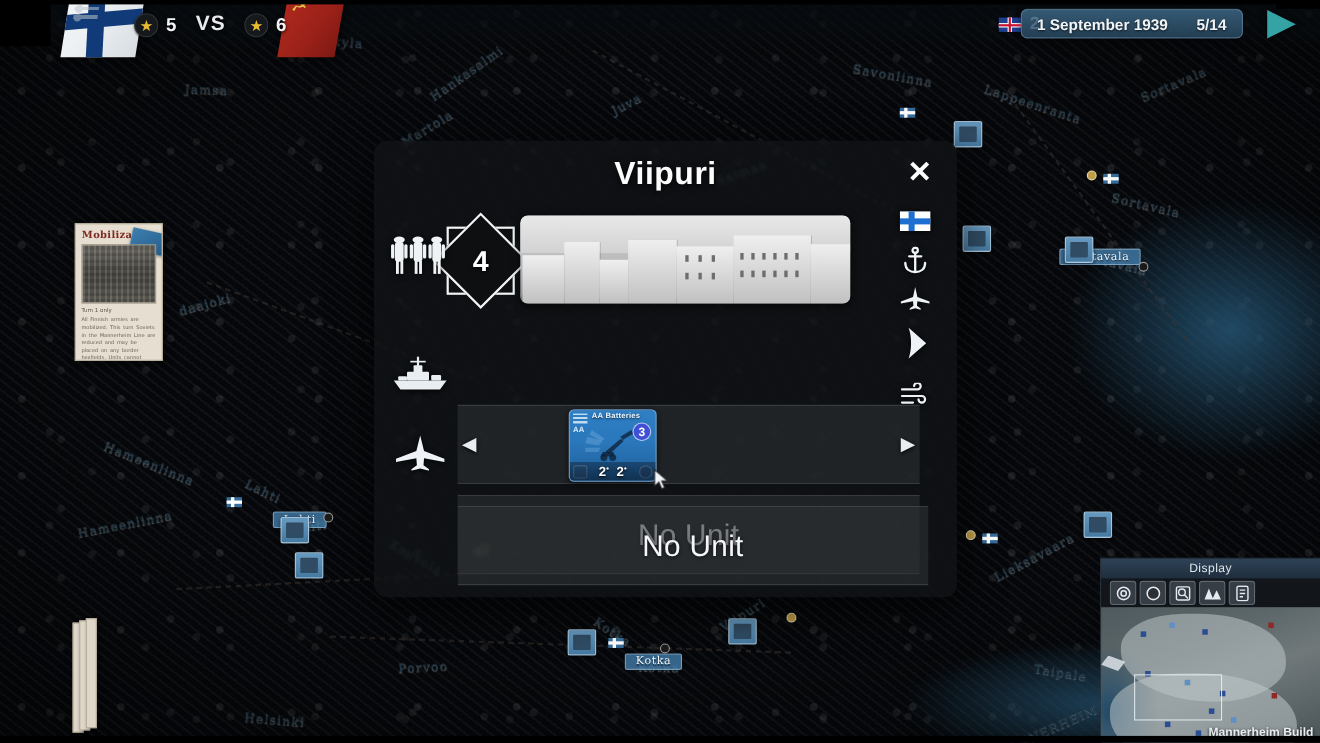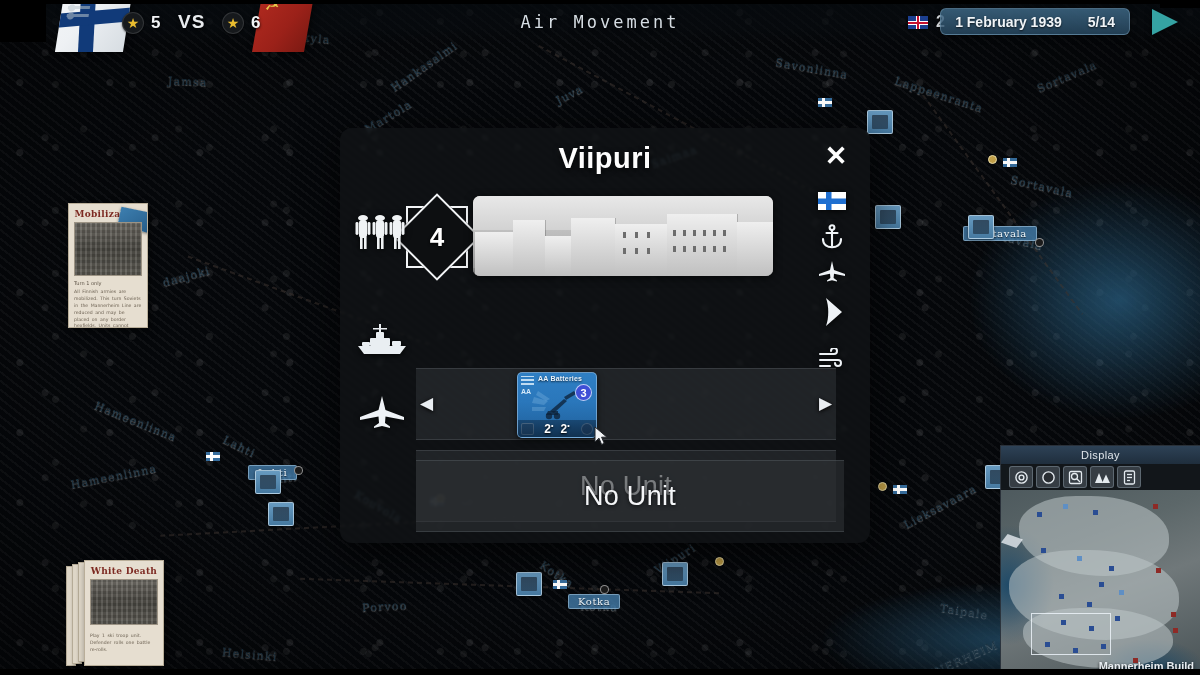--- a/index.html
+++ b/index.html
@@ -458,7 +458,6 @@
       <div class="score-num">6</div>
     </div>
 
-    <div id="phase-title">Air Movement</div>
 
     <div id="uk-group">
       <div id="uk-flag">

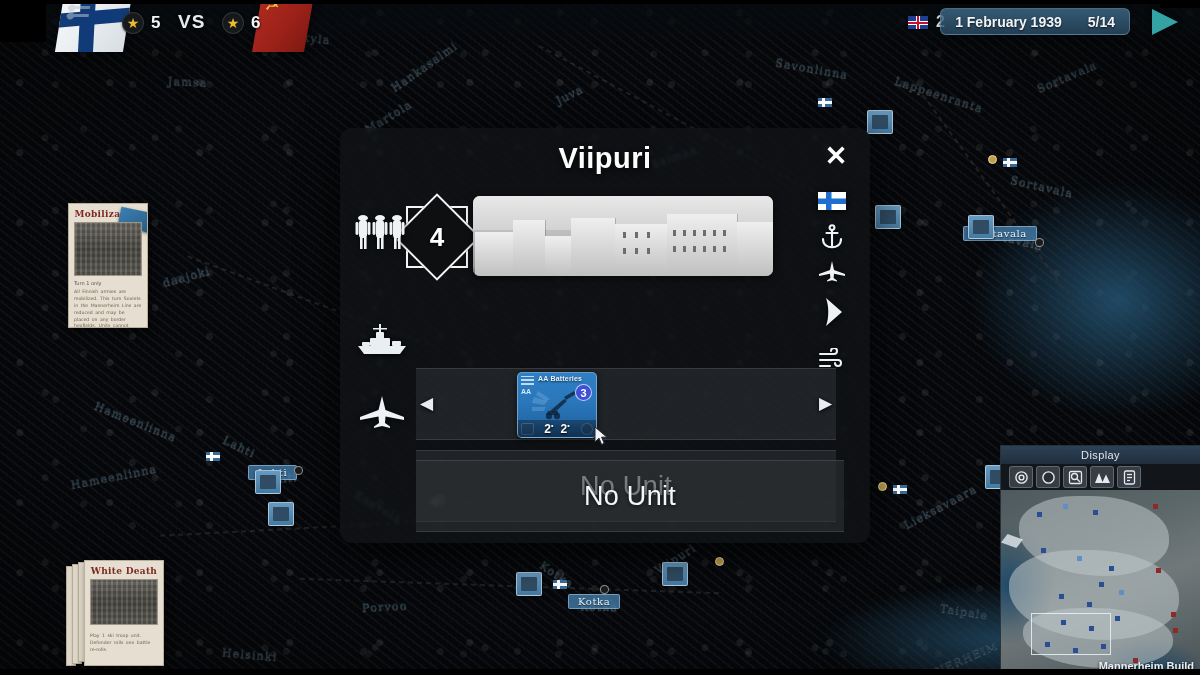--- a/index.html
+++ b/index.html
@@ -468,7 +468,7 @@
     </div>
 
     <div id="date-panel">
-      <span>1 February 1939</span>
+      <span>1 September 1939</span>
       <span>5/14</span>
     </div>
     <div id="next-arrow"></div>

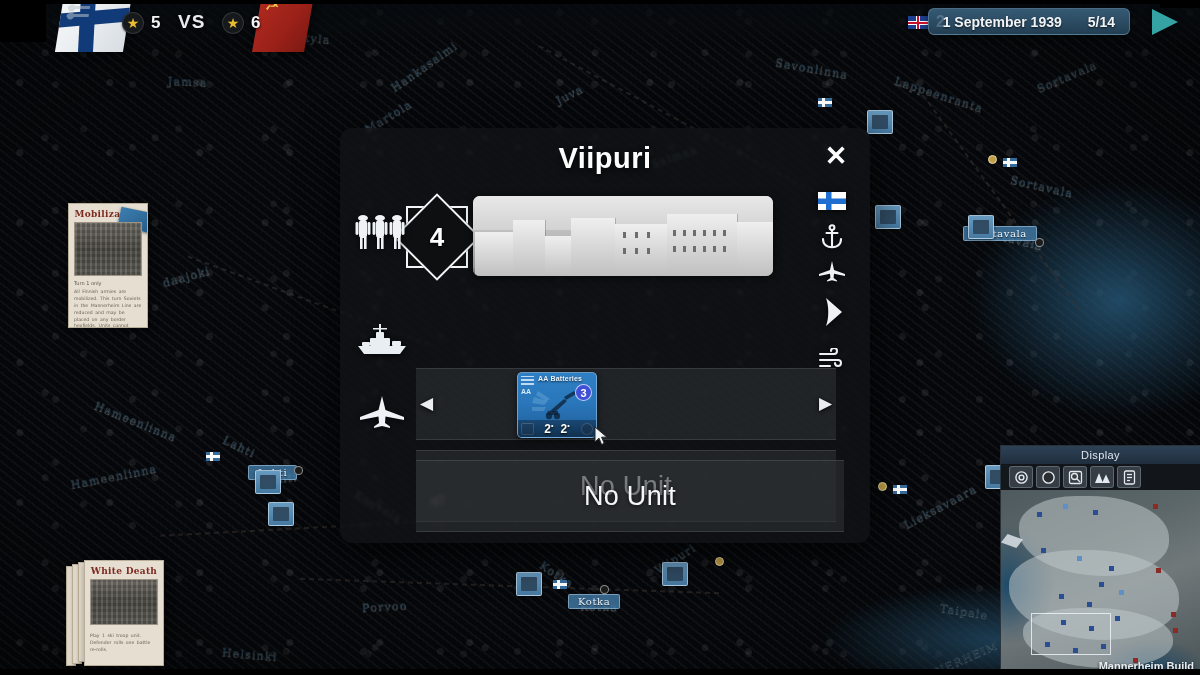--- a/index.html
+++ b/index.html
@@ -300,7 +300,7 @@
 
   
   #minimap-panel {
-    position:absolute; right:0; bottom:0; width:200px; height:230px; z-index:45;
+    position:absolute; right:0; bottom:0; width:200px; height:168px; z-index:45;
     background: rgba(24,29,34,.9); border-left:1px solid rgba(120,140,160,.2);
     border-top:1px solid rgba(120,140,160,.2);
   }

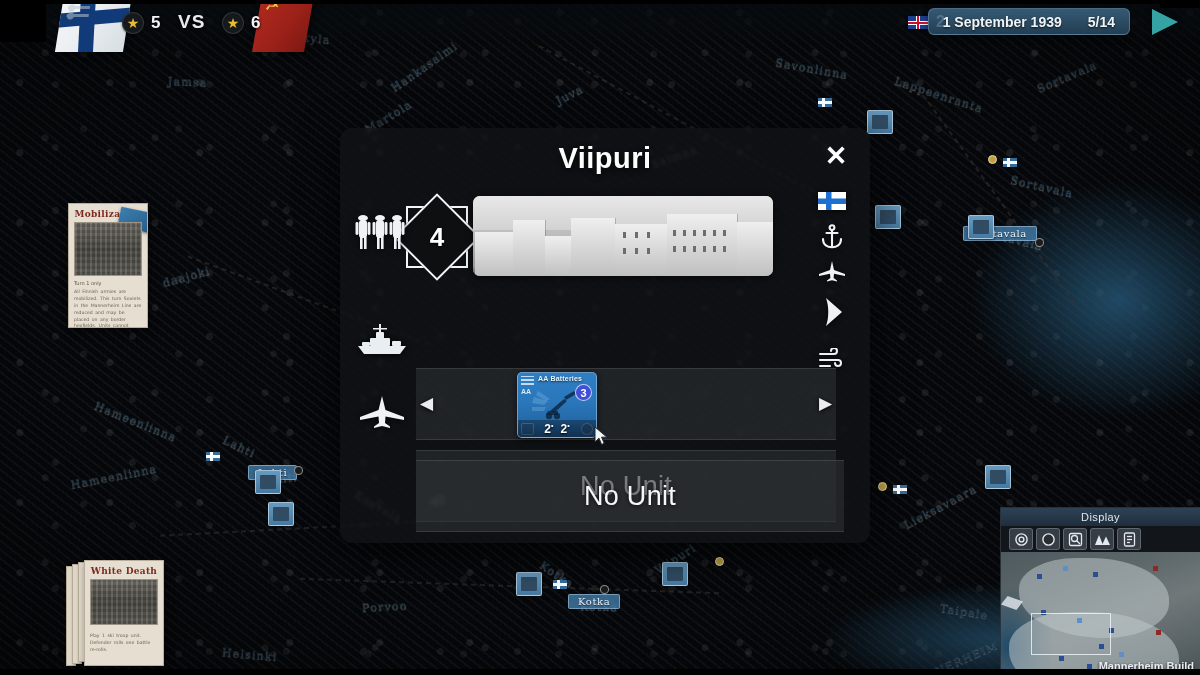--- a/index.html
+++ b/index.html
@@ -428,11 +428,6 @@
   <div class="card-stack-edge" style="left:66px; top:566px; width:10px; height:100px;"></div>
   <div class="card-stack-edge" style="left:72px; top:564px; width:10px; height:100px;"></div>
   <div class="card-stack-edge" style="left:78px; top:562px; width:10px; height:100px;"></div>
-  <div class="event-card" style="left:84px; top:560px; width:80px; height:106px;">
-    <div class="ec-title">White Death</div>
-    <div class="ec-photo" style="height:46px;"></div>
-    <div class="ec-body" style="margin-top:8px;">Play 1 ski troop unit. Defender rolls one battle re-rolls.</div>
-  </div>
 
   <div id="topbar">
     <div id="flag-fi">

